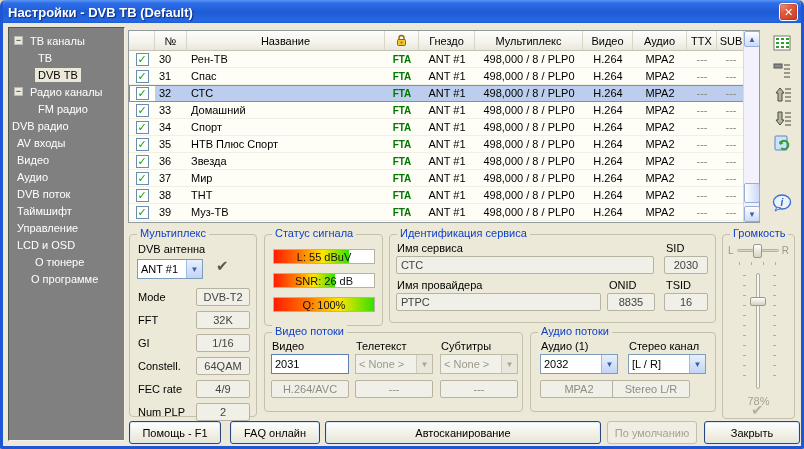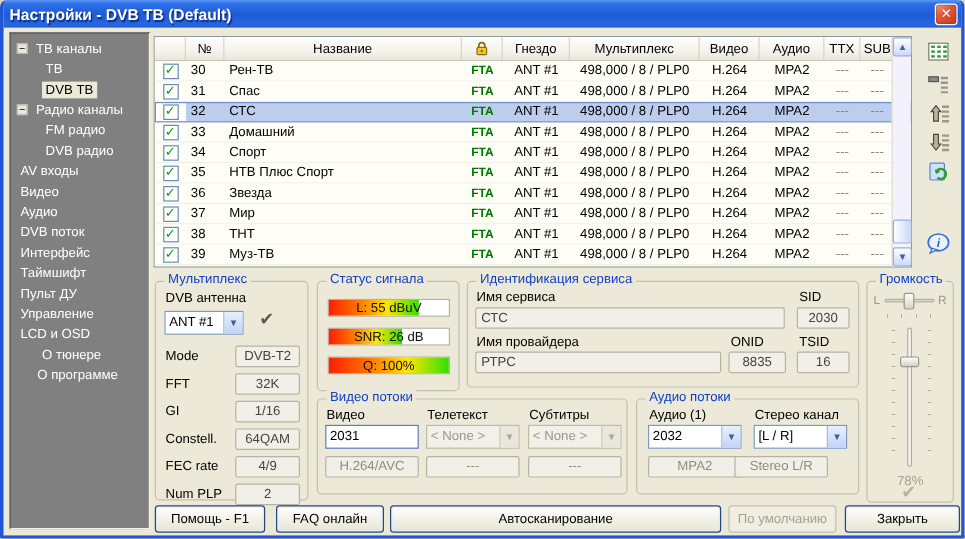--- a/index.html
+++ b/index.html
@@ -101,7 +101,7 @@
         <div class="tree-item" style="padding-left: 26px;">
           <span class="tree-label">FM радио</span>
         </div>
-        <div class="tree-item" style="padding-left: 26px;">
+        <div class="tree-item" style="">
           <span class="tree-label">DVB радио</span>
         </div>
         <div class="tree-item" style="padding-left: 5px;">

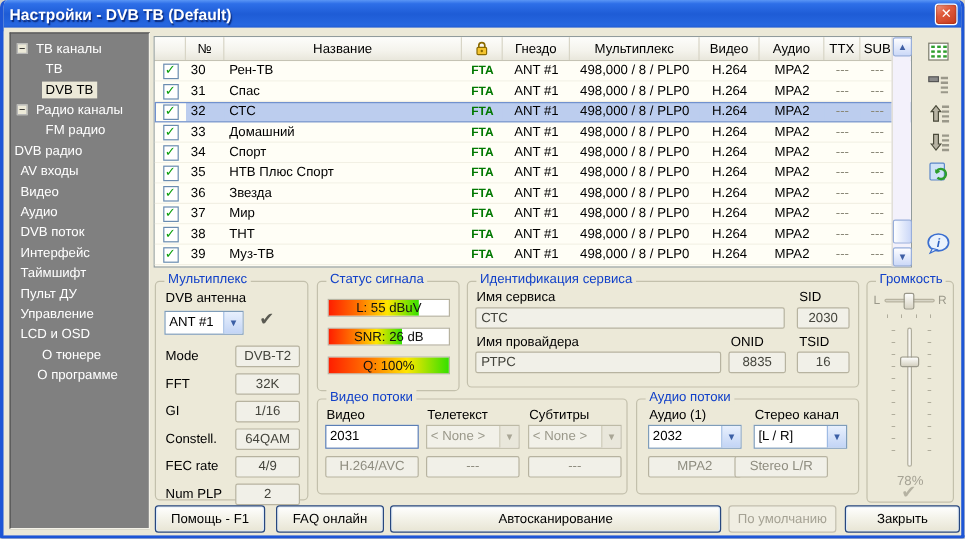--- a/index.html
+++ b/index.html
@@ -117,9 +117,6 @@
           <span class="tree-label">DVB поток</span>
         </div>
         <div class="tree-item" style="padding-left: 5px;">
-          <span class="tree-label">Интерфейс</span>
-        </div>
-        <div class="tree-item" style="padding-left: 5px;">
           <span class="tree-label">Таймшифт</span>
         </div>
         <div class="tree-item" style="padding-left: 5px;">

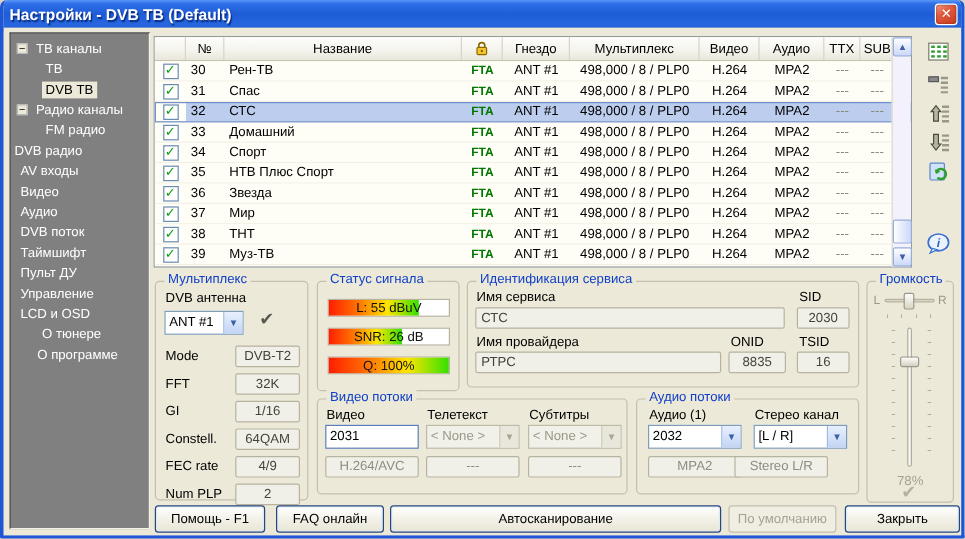--- a/index.html
+++ b/index.html
@@ -120,9 +120,6 @@
           <span class="tree-label">Таймшифт</span>
         </div>
         <div class="tree-item" style="padding-left: 5px;">
-          <span class="tree-label">Пульт ДУ</span>
-        </div>
-        <div class="tree-item" style="padding-left: 5px;">
           <span class="tree-label">Управление</span>
         </div>
         <div class="tree-item" style="padding-left: 5px;">

